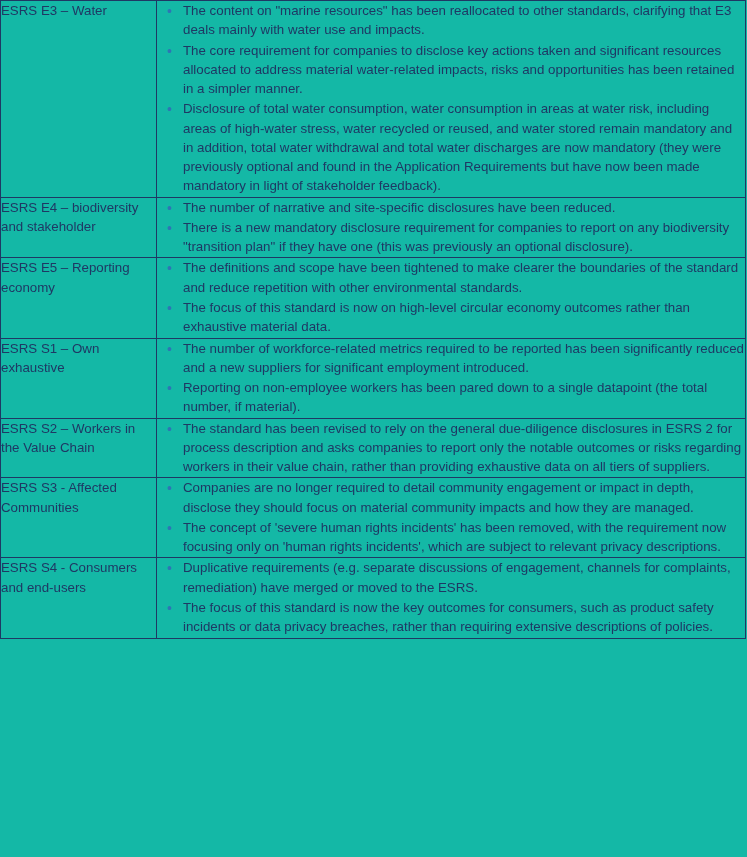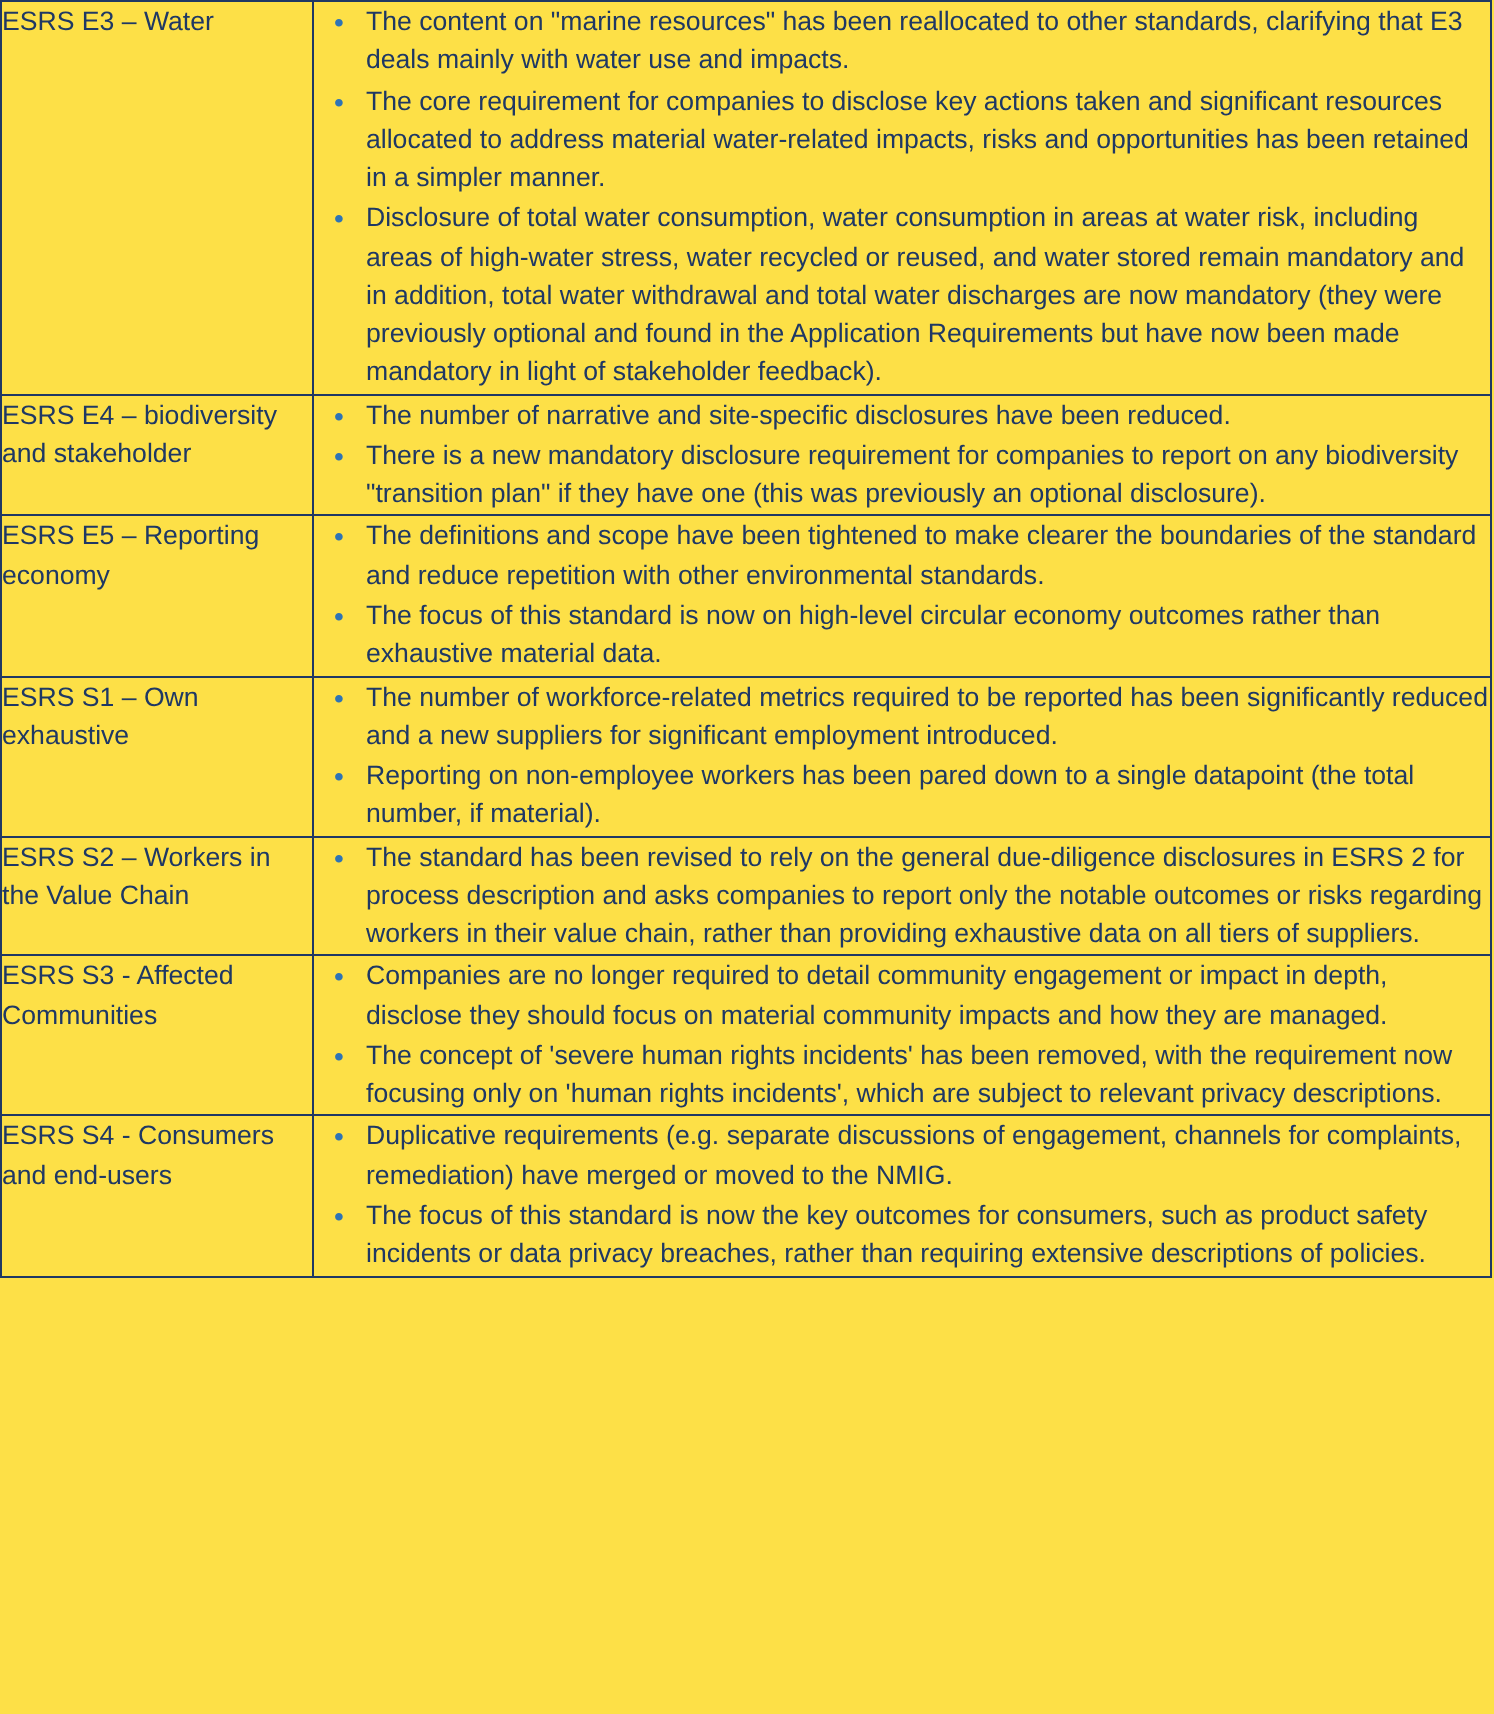--- a/index.html
+++ b/index.html
@@ -16,7 +16,7 @@
     height: 857px;
     position: relative;
     box-sizing: border-box;
-    background: #fde047;
+    background: #14b8a6;
   }
   table.esrs-table {
     border-collapse: collapse;

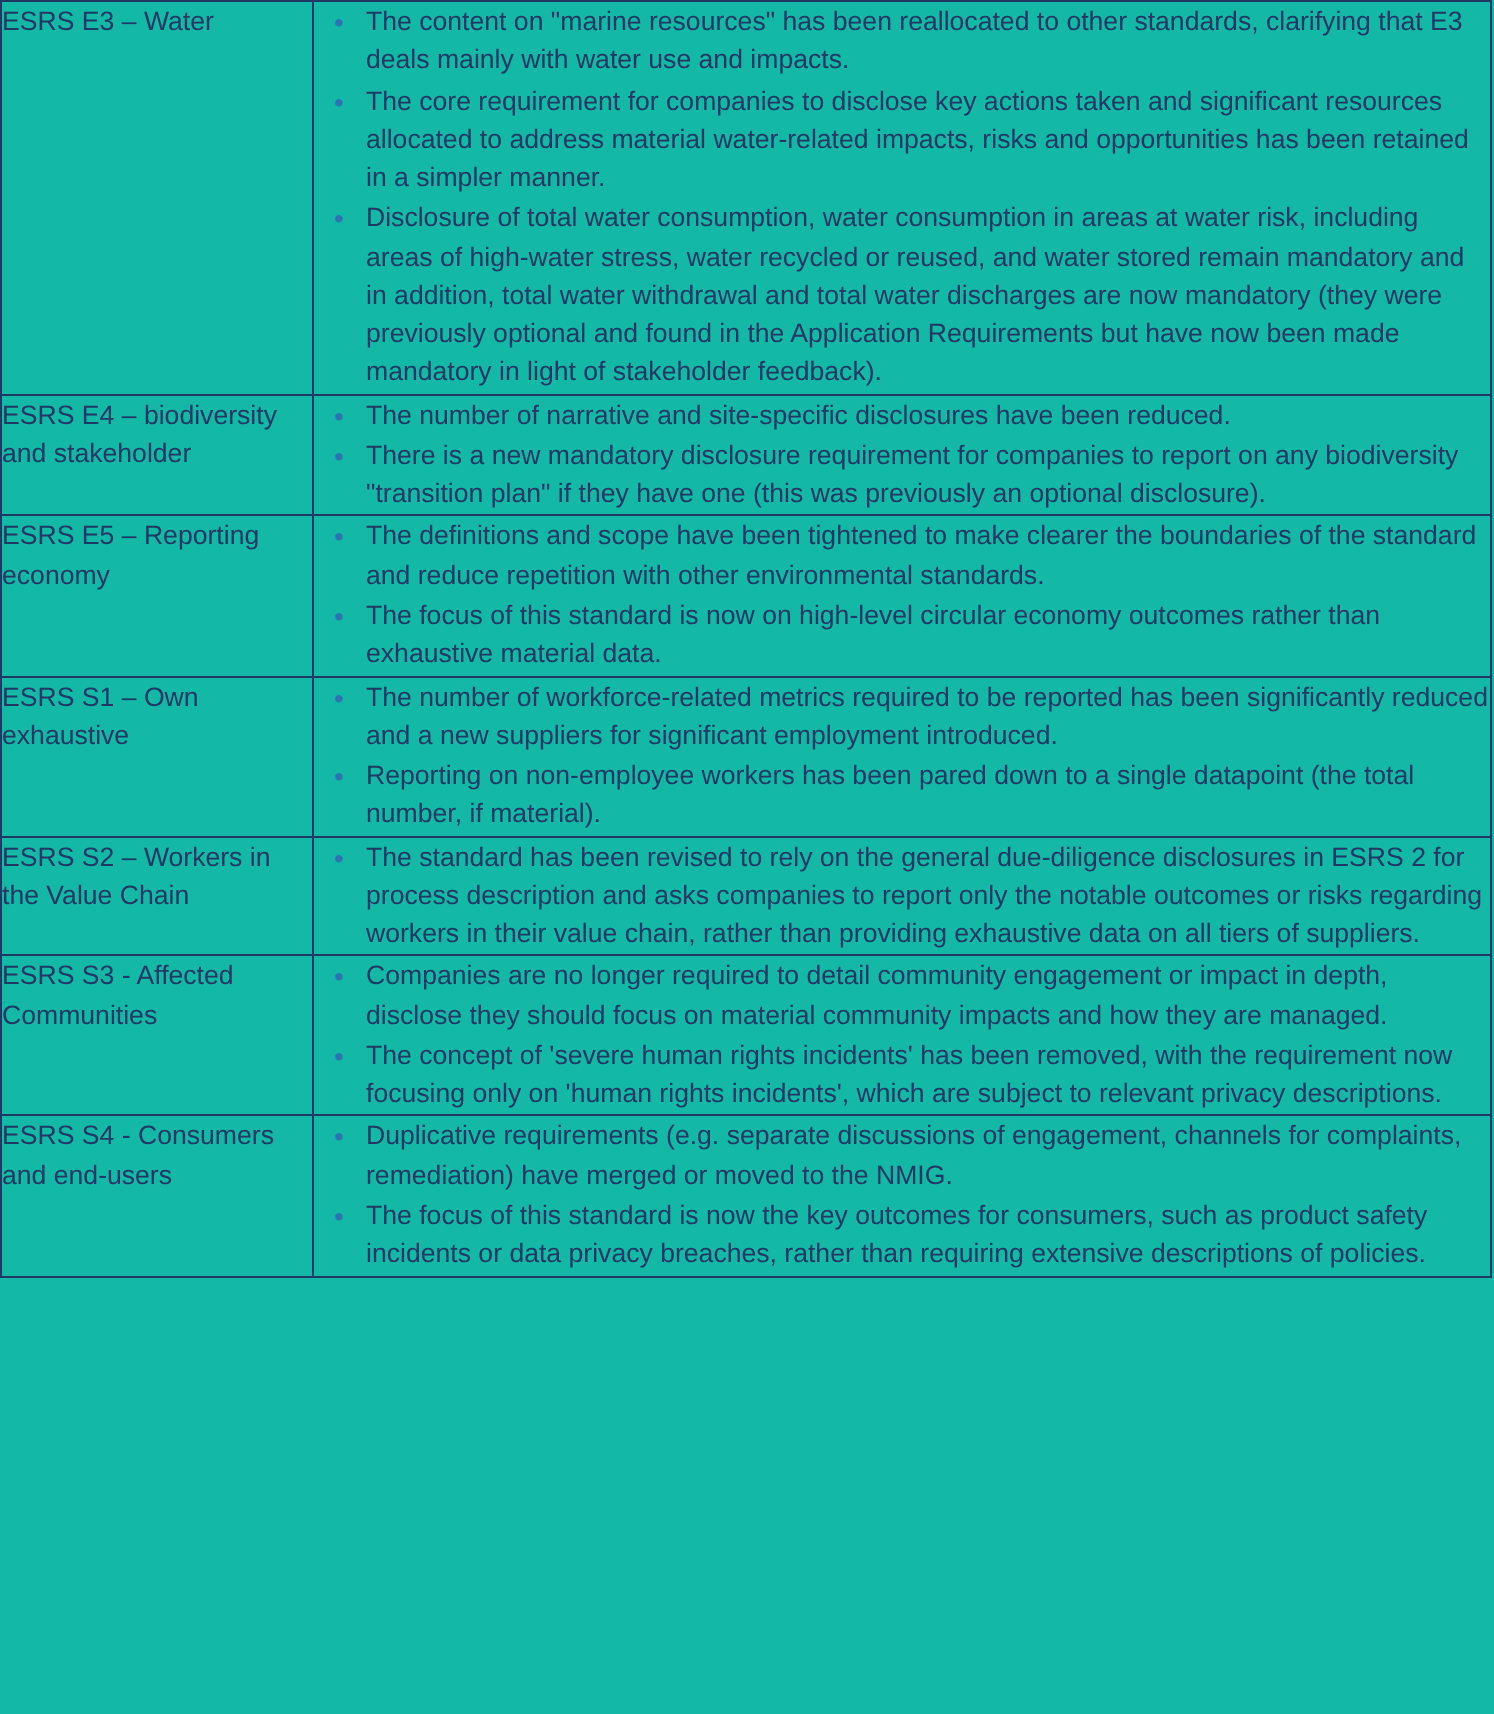--- a/index.html
+++ b/index.html
@@ -145,7 +145,7 @@
           </td>
           <td class="desc-cell">
             <ul class="bullets">
-              <li><span>Duplicative requirements (e.g. separate discussions of engagement, channels for complaints, remediation) have merged or moved to the NMIG.</span></li>
+              <li><span>Duplicative requirements (e.g. separate discussions of engagement, channels for complaints, remediation) have merged or moved to the ESRS.</span></li>
               <li><span>The focus of this standard is now the key outcomes for consumers, such as product safety incidents or data privacy breaches, rather than requiring extensive descriptions of policies.</span></li>
             </ul>
           </td>

